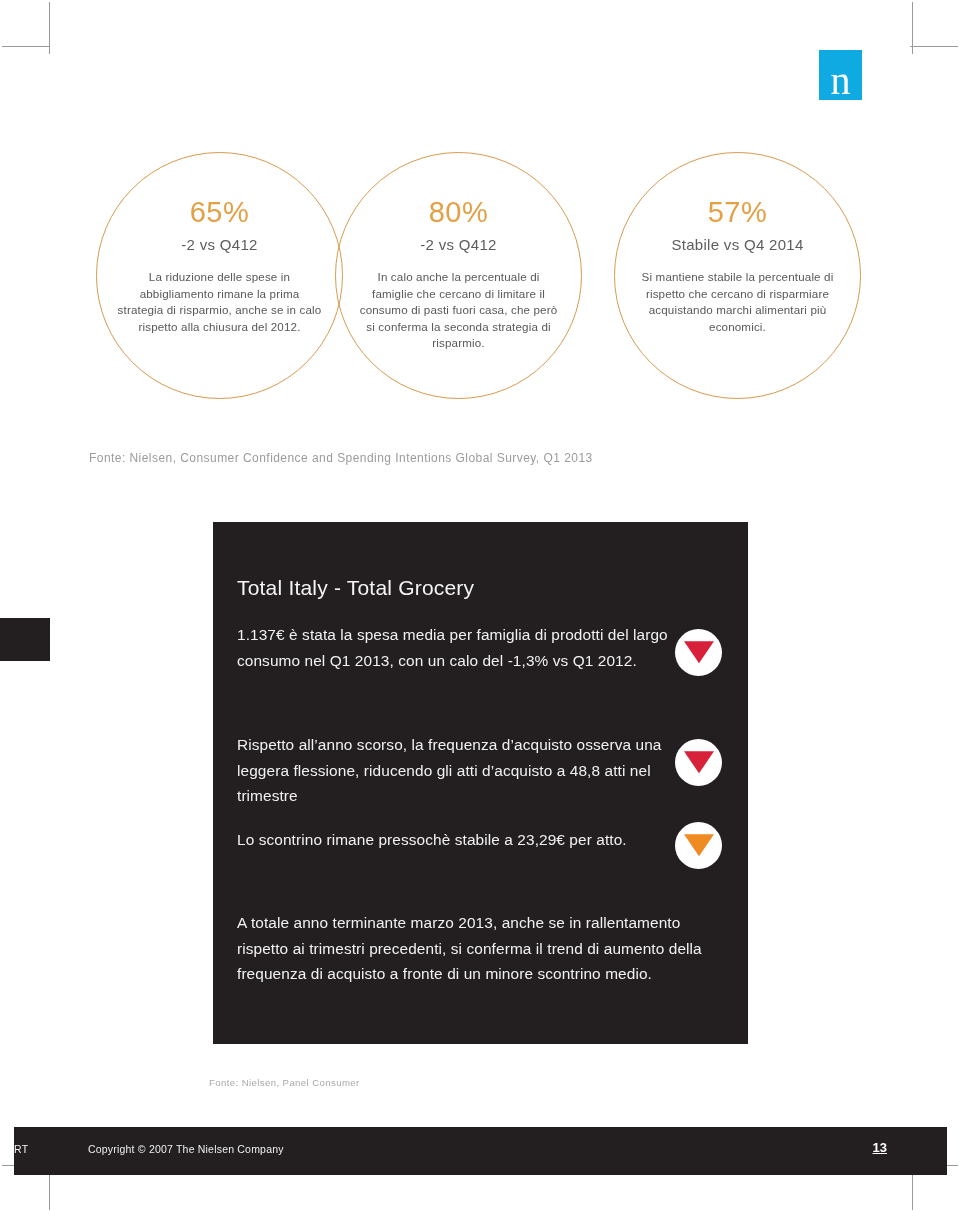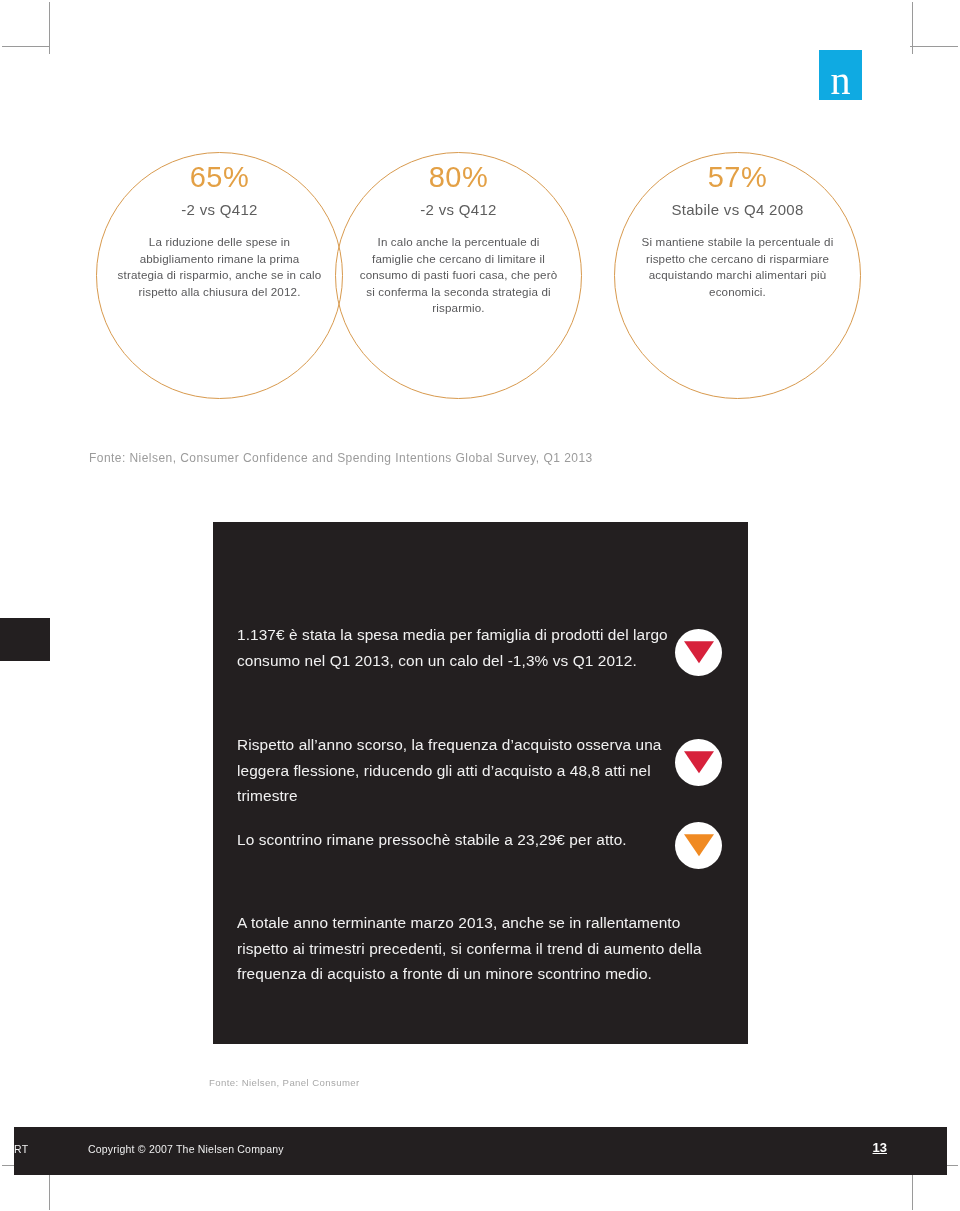--- a/index.html
+++ b/index.html
@@ -43,7 +43,7 @@
   .c2{left:335px;}
   .c3{left:614px;}
   .pct{
-    margin-top:8px;
+    margin-top:43px;
     font-size:29px;color:#e3a045;letter-spacing:.5px;
     font-weight:300;
   }

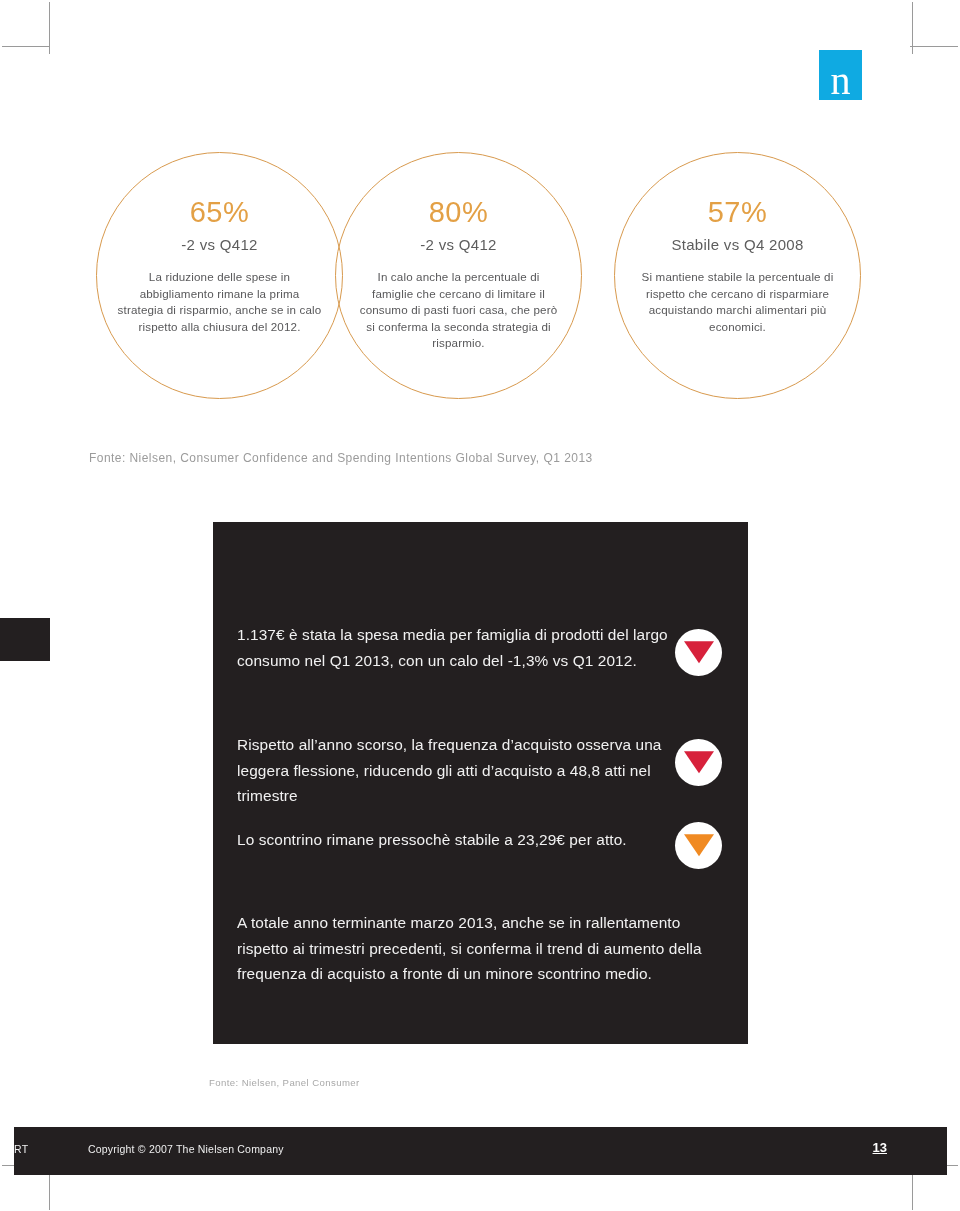--- a/index.html
+++ b/index.html
@@ -171,7 +171,7 @@
 
     <div class="circle c3">
       <div class="pct">57%</div>
-      <div class="sub">Stabile vs Q4 2008</div>
+      <div class="sub">Stabile vs Q4 2014</div>
       <div class="desc">Si mantiene stabile la percentuale di rispetto che cercano di risparmiare acquistando marchi alimentari più economici.</div>
     </div>
 

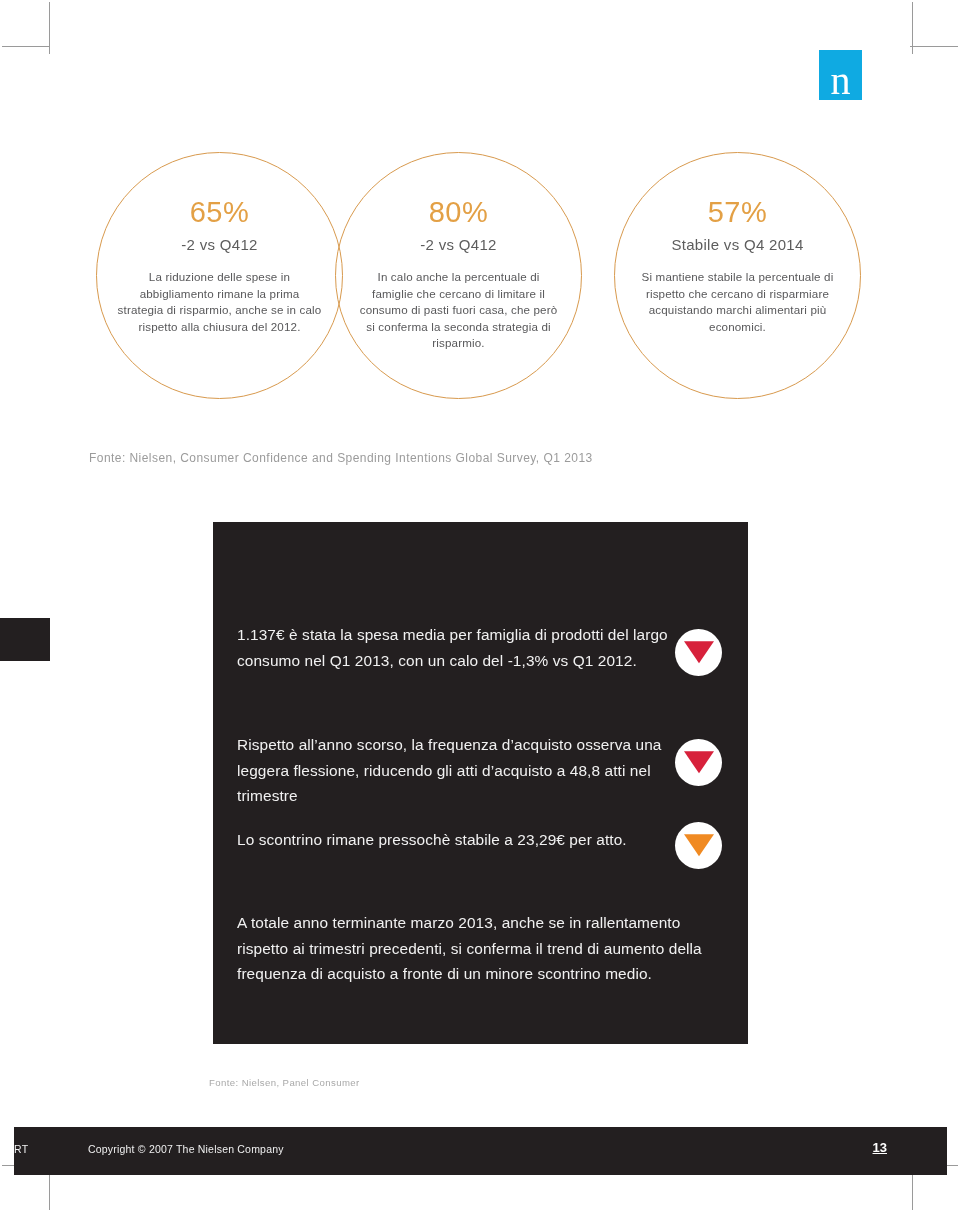--- a/index.html
+++ b/index.html
@@ -183,6 +183,7 @@
 
   <div class="panel">
 
+    <div class="kpi-sub">Total Italy - Total Grocery</div>
 
     <div class="block b1">1.137€ è stata la spesa media per famiglia di prodotti del largo consumo nel Q1 2013, con un calo del -1,3% vs Q1 2012.</div>
     <div class="block b2">Rispetto all’anno scorso, la frequenza d’acquisto osserva una leggera flessione, riducendo gli atti d’acquisto a 48,8 atti nel trimestre</div>

